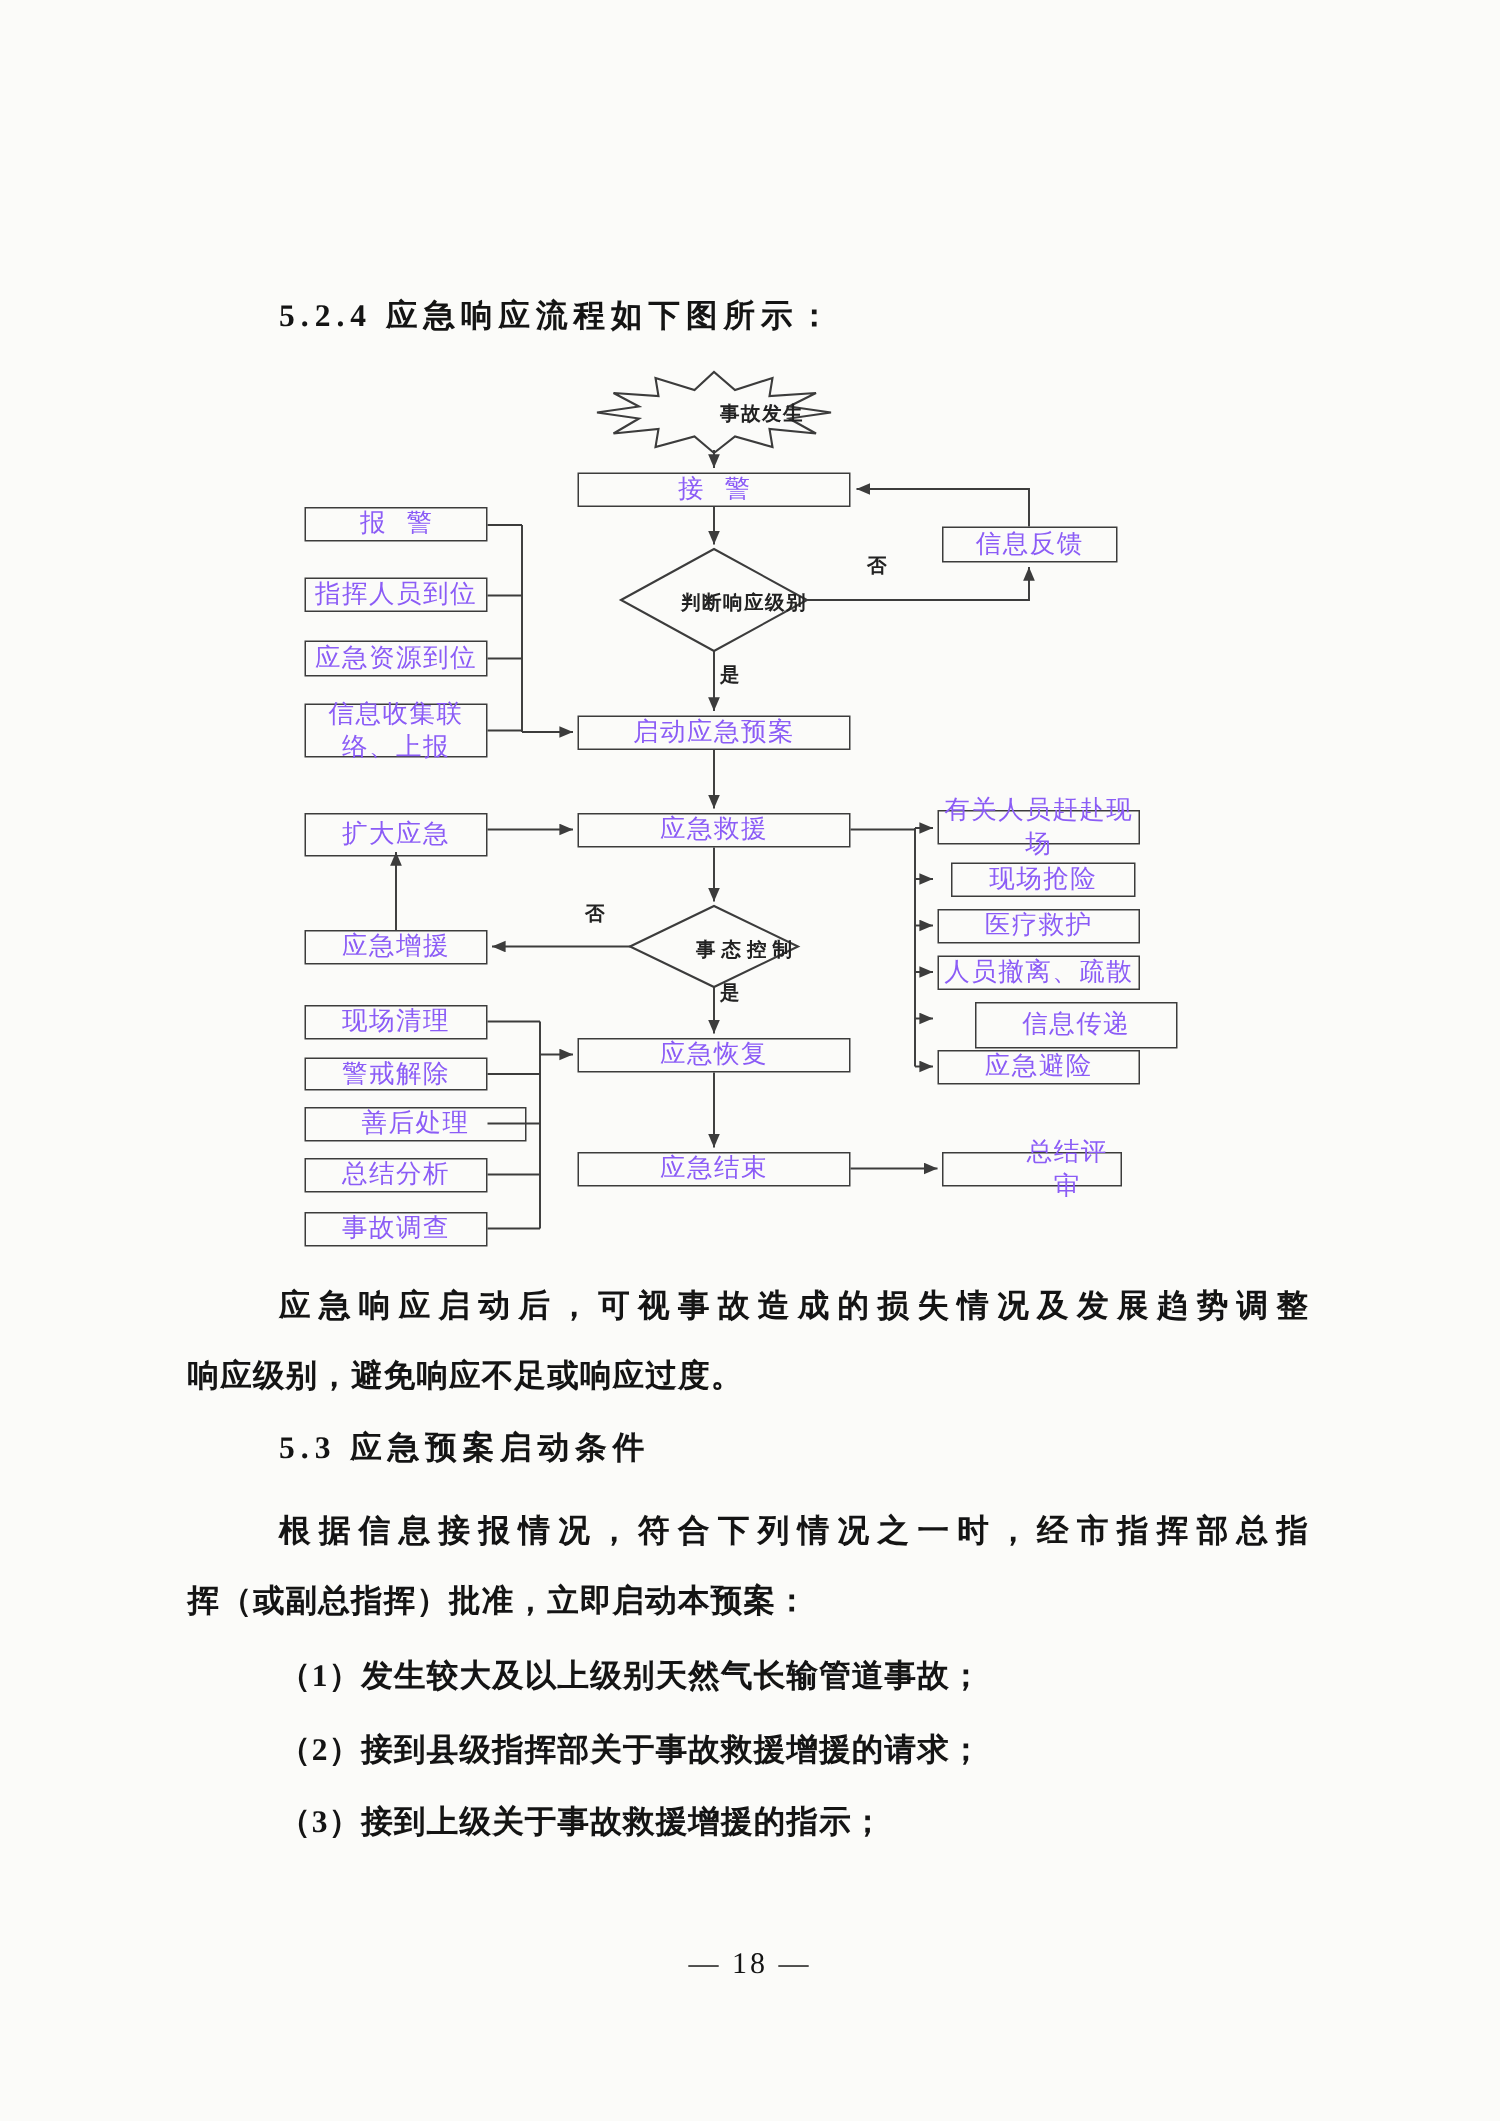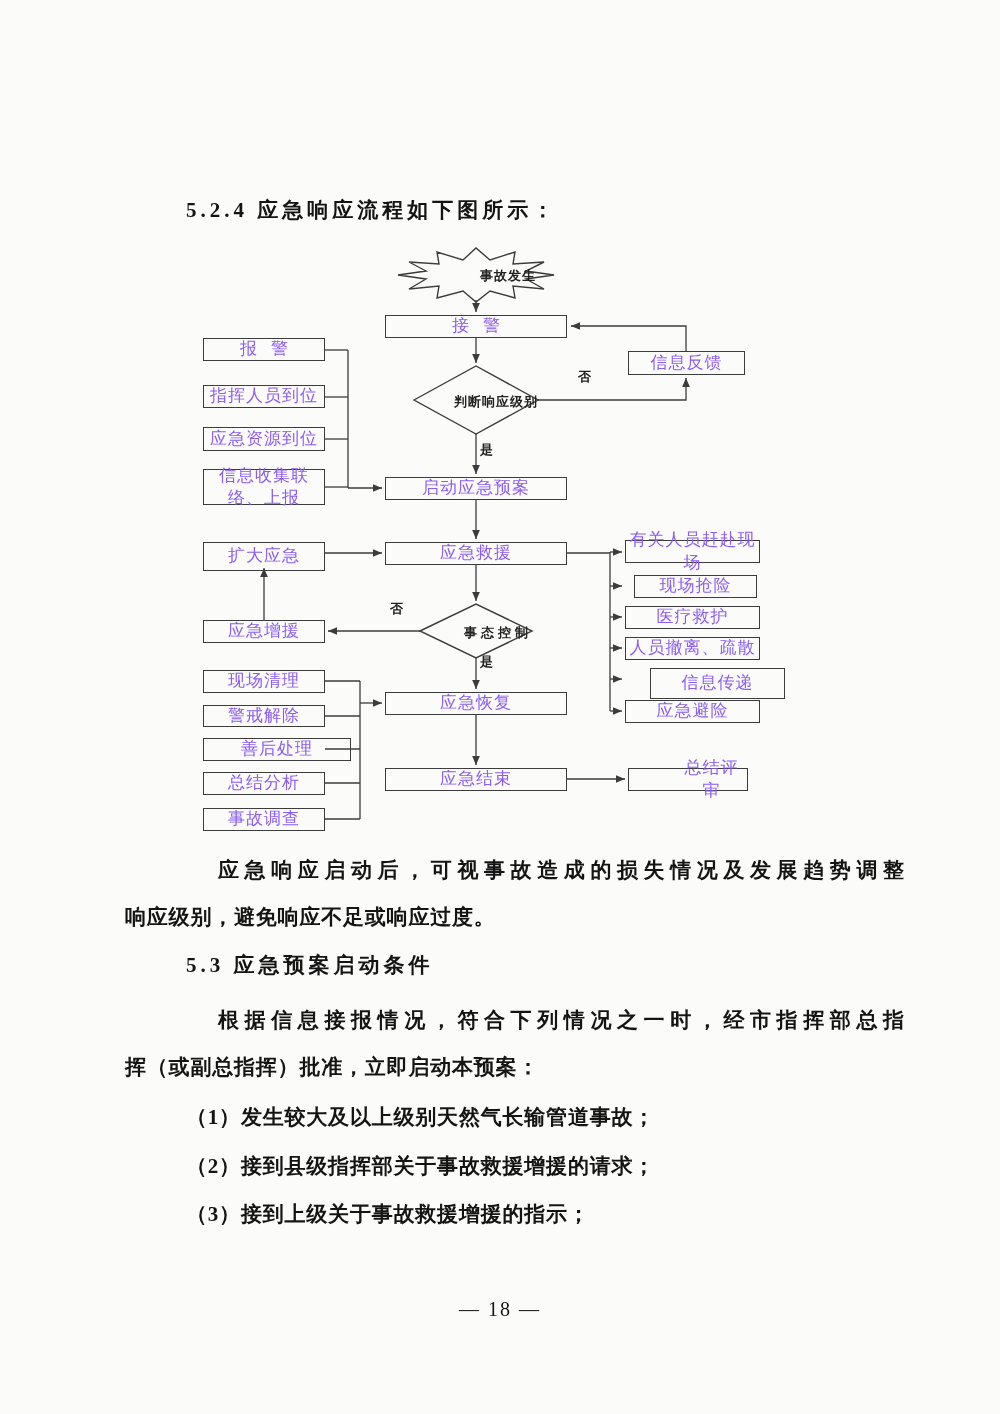--- a/index.html
+++ b/index.html
@@ -13,7 +13,7 @@
     position:absolute; font-size:21px; font-weight:600;
     letter-spacing:0.8px; white-space:nowrap; color:#141414;
   }
-  .just { letter-spacing:5.6px;margin-left:32px; }
+  .just { letter-spacing:5.6px; }
   .h { font-weight:700; letter-spacing:4px; }
   .pageno { font-size:20px; font-weight:400; letter-spacing:2px; text-align:center; }
 

